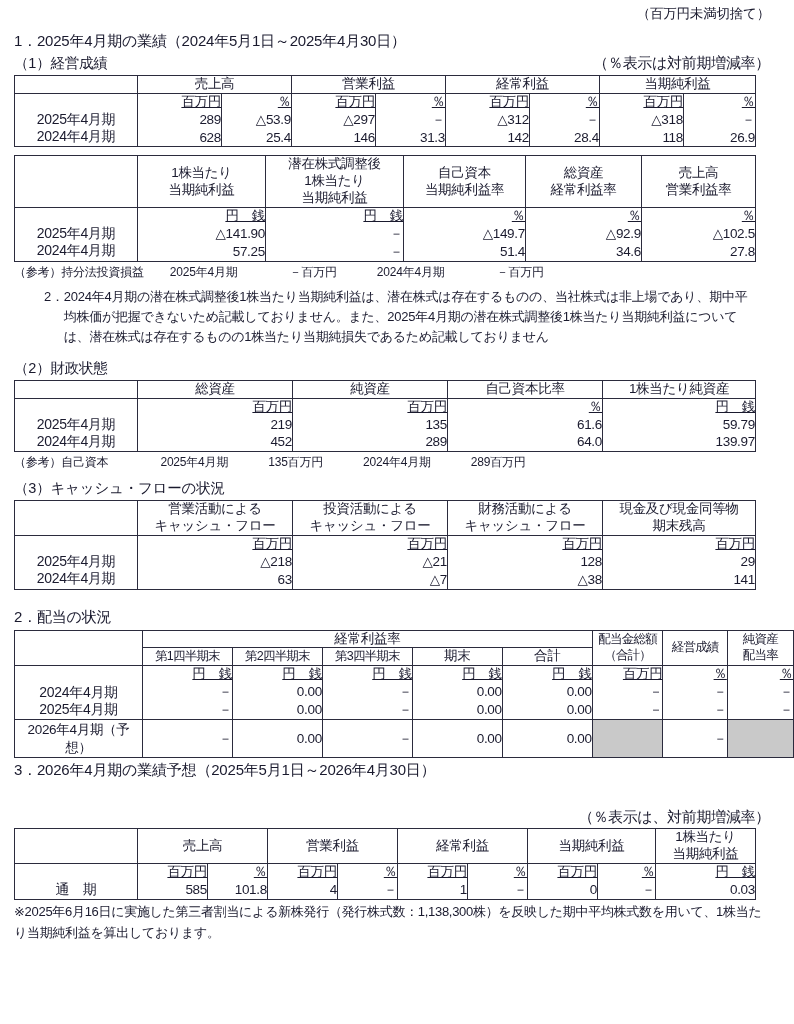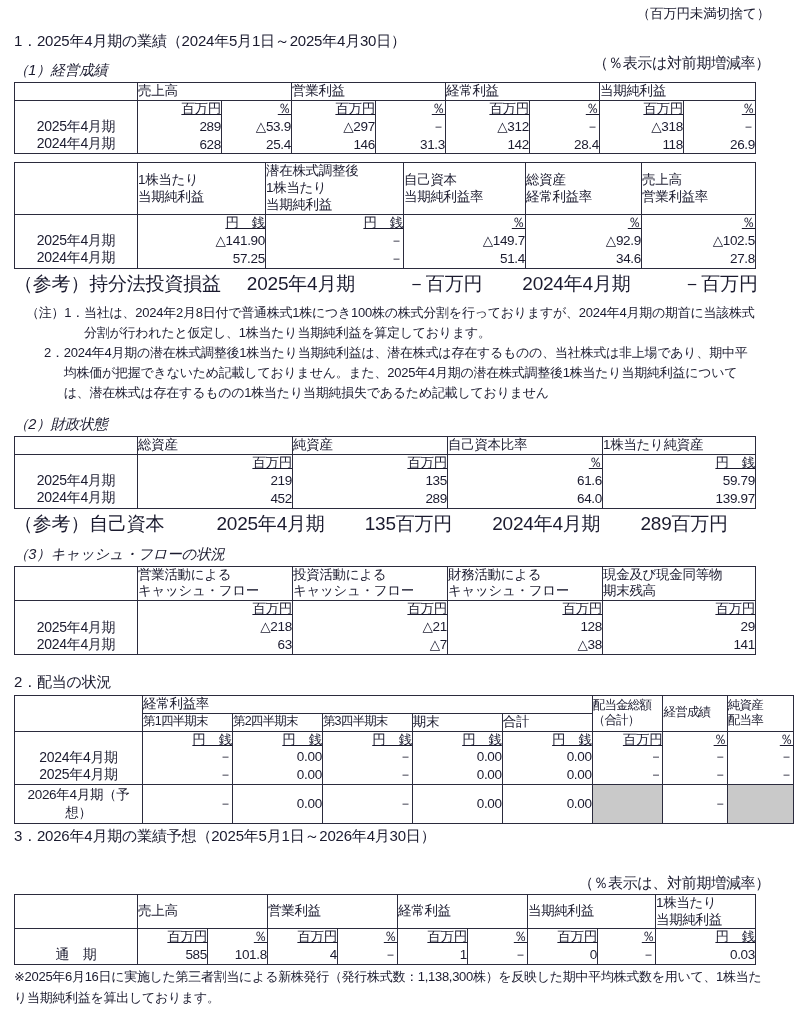--- a/index.html
+++ b/index.html
@@ -37,10 +37,9 @@
   }
   .sub-title{
     font-size:14.5px;
-    margin:7px 0 2px 14px;
+    margin:0 0 2px 14px;
     letter-spacing:-0.2px;
     display:inline-block;
-    font-style:italic;
   }
   .rate-note{
     float:right;

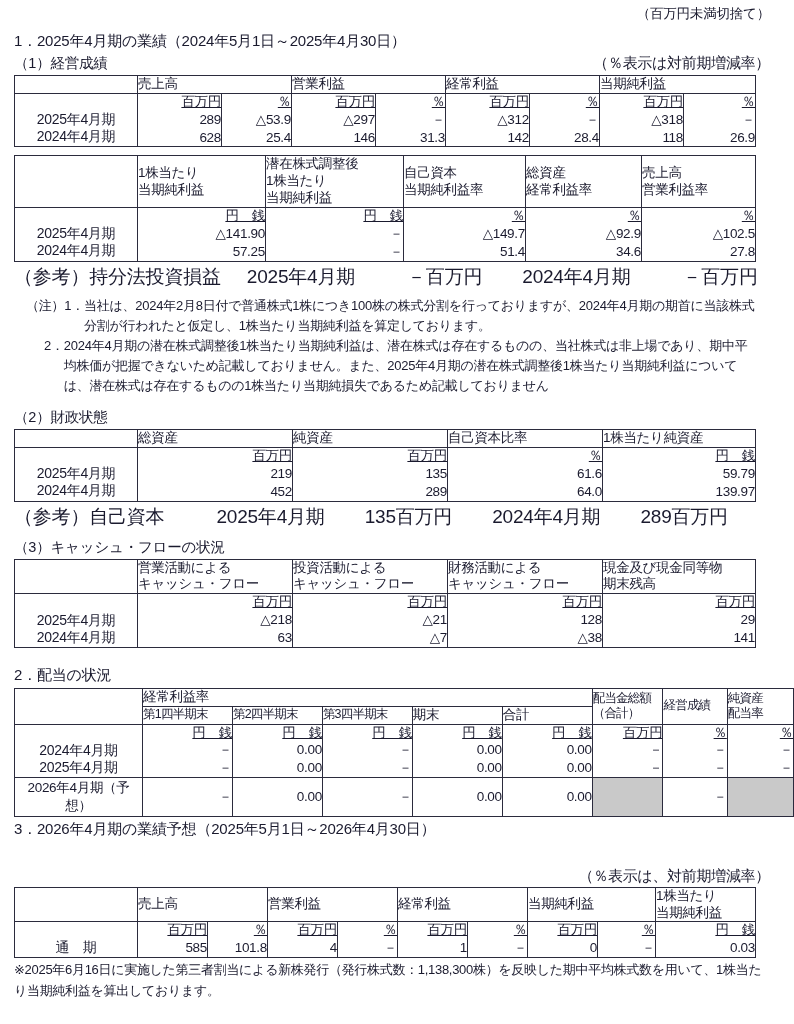--- a/index.html
+++ b/index.html
@@ -94,6 +94,7 @@
     letter-spacing:-0.3px;
   }
   .hcell{
+    text-align:center;
     line-height:1.25;
     padding:3px 2px;
     font-size:14px;

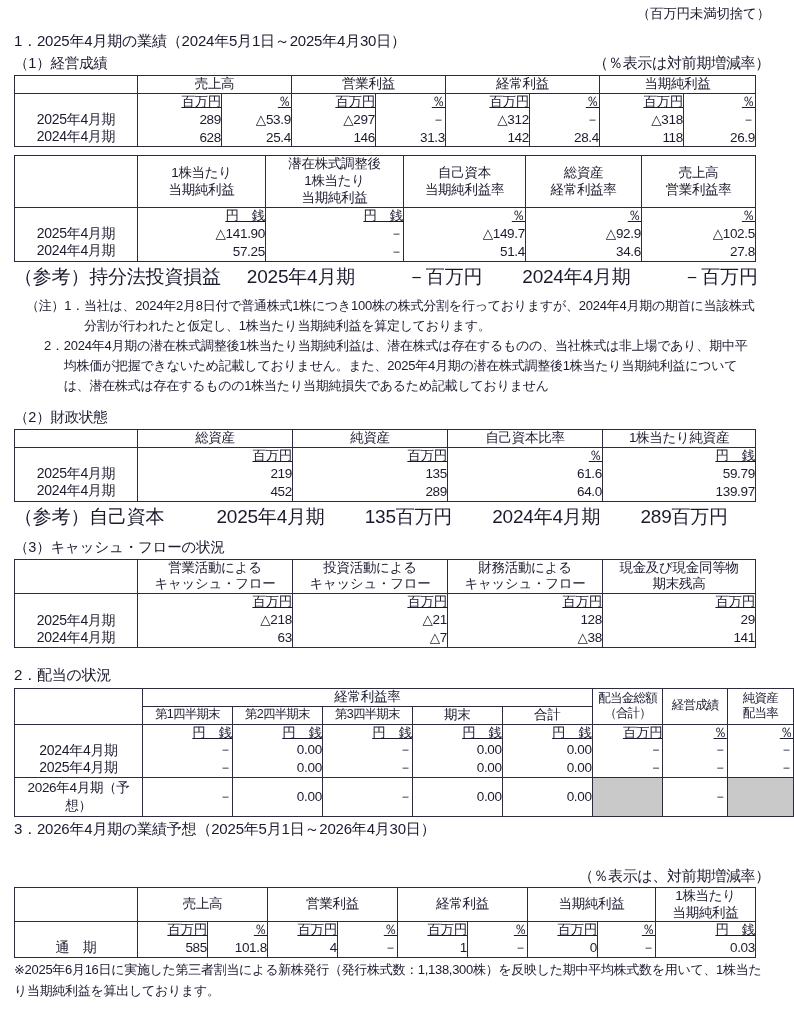--- a/index.html
+++ b/index.html
@@ -51,7 +51,7 @@
 
   .ref-line{
     margin:2px 0 0 14px;
-    font-size:19px;
+    font-size:12px;
     letter-spacing:-0.2px;
     white-space:nowrap;
   }

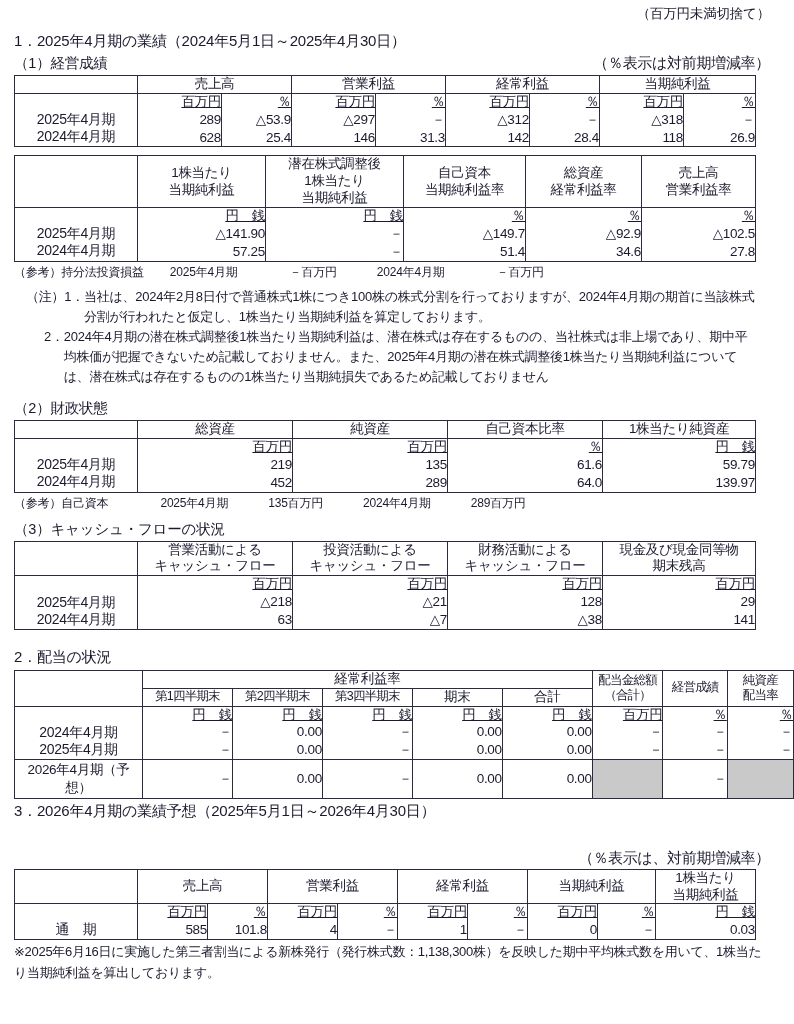--- a/index.html
+++ b/index.html
@@ -282,10 +282,6 @@
   </div>
 
   <div class="notes">
-    <div class="note-row">
-      <div class="note-mark"><span>（注）</span><span>1．</span></div>
-      <div class="note-body">当社は、2024年2月8日付で普通株式1株につき100株の株式分割を行っておりますが、2024年4月期の期首に当該株式分割が行われたと仮定し、1株当たり当期純利益を算定しております。</div>
-    </div>
     <div class="note-row">
       <div class="note-num">2．</div>
       <div class="note-body">2024年4月期の潜在株式調整後1株当たり当期純利益は、潜在株式は存在するものの、当社株式は非上場であり、期中平均株価が把握できないため記載しておりません。また、2025年4月期の潜在株式調整後1株当たり当期純利益については、潜在株式は存在するものの1株当たり当期純損失であるため記載しておりません</div>

